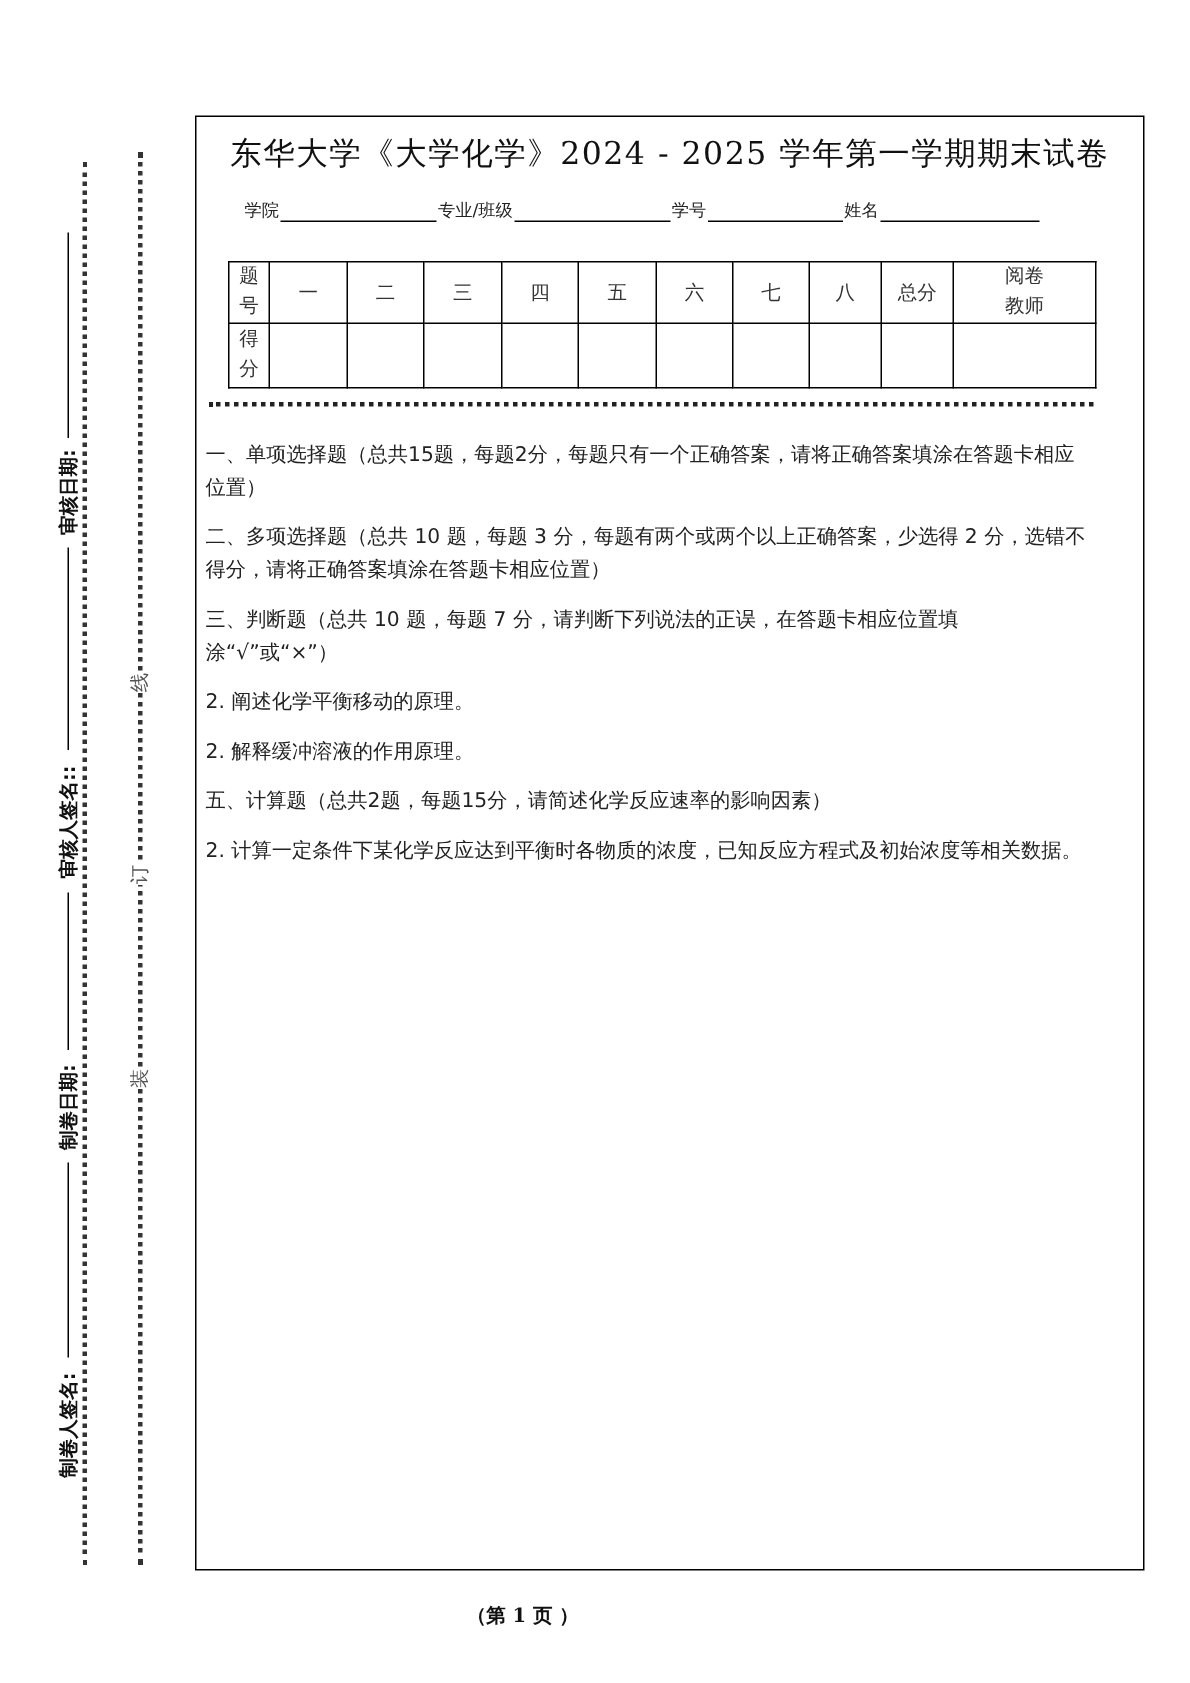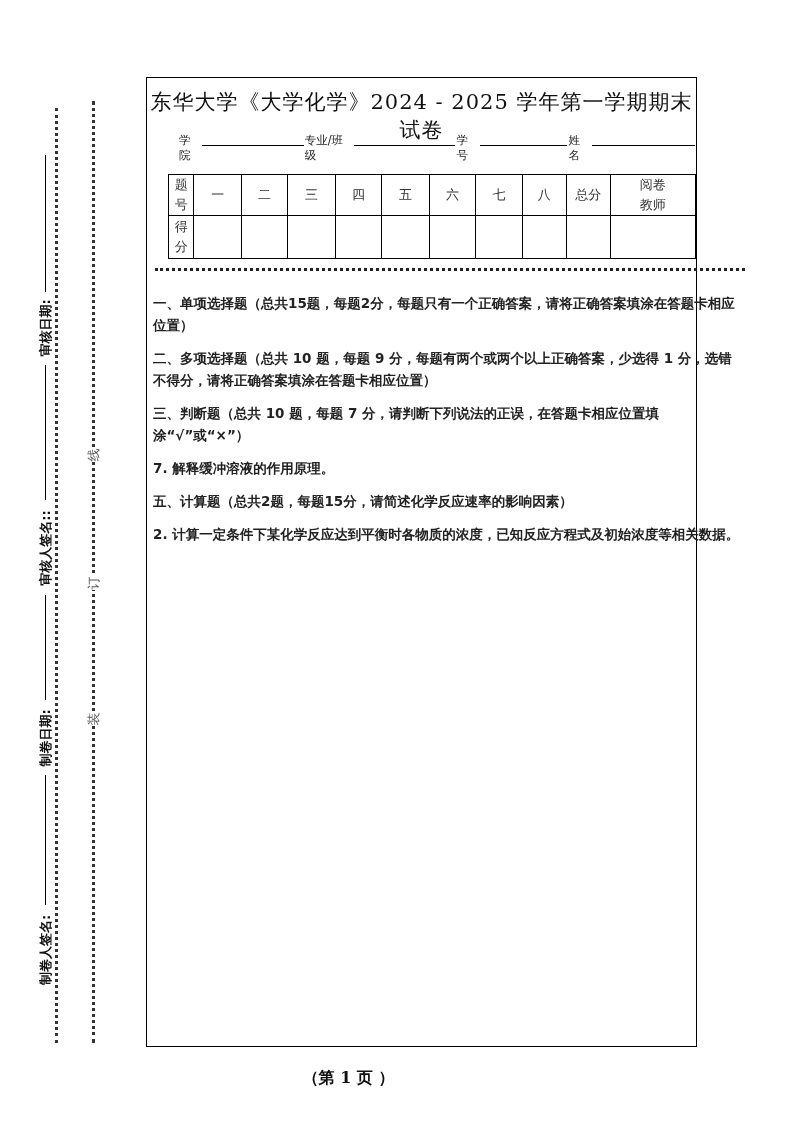--- a/index.html
+++ b/index.html
@@ -14,7 +14,7 @@
   .vbind { position:absolute; transform:rotate(-90deg); transform-origin:center center;
            font-size:13px; color:#555; background:#fff; line-height:14px; width:14px; text-align:center;}
   
-  .frame { position:absolute; left:146px; top:77px; width:551px; height:970px; border:1.5px solid #000; box-sizing:border-box; }
+  .frame { position:absolute; left:130px; top:77px; width:633px; height:970px; border:1.5px solid #000; box-sizing:border-box; }
   .title { position:absolute; left:0; top:10px; width:100%; text-align:center;
            font-size:21px; letter-spacing:1px; font-family:"DejaVu Serif", serif; }
   .info { position:absolute; left:32px; top:55px; font-size:11.5px; font-family:"DejaVu Sans", sans-serif; display:flex; align-items:flex-start; color:#222;}

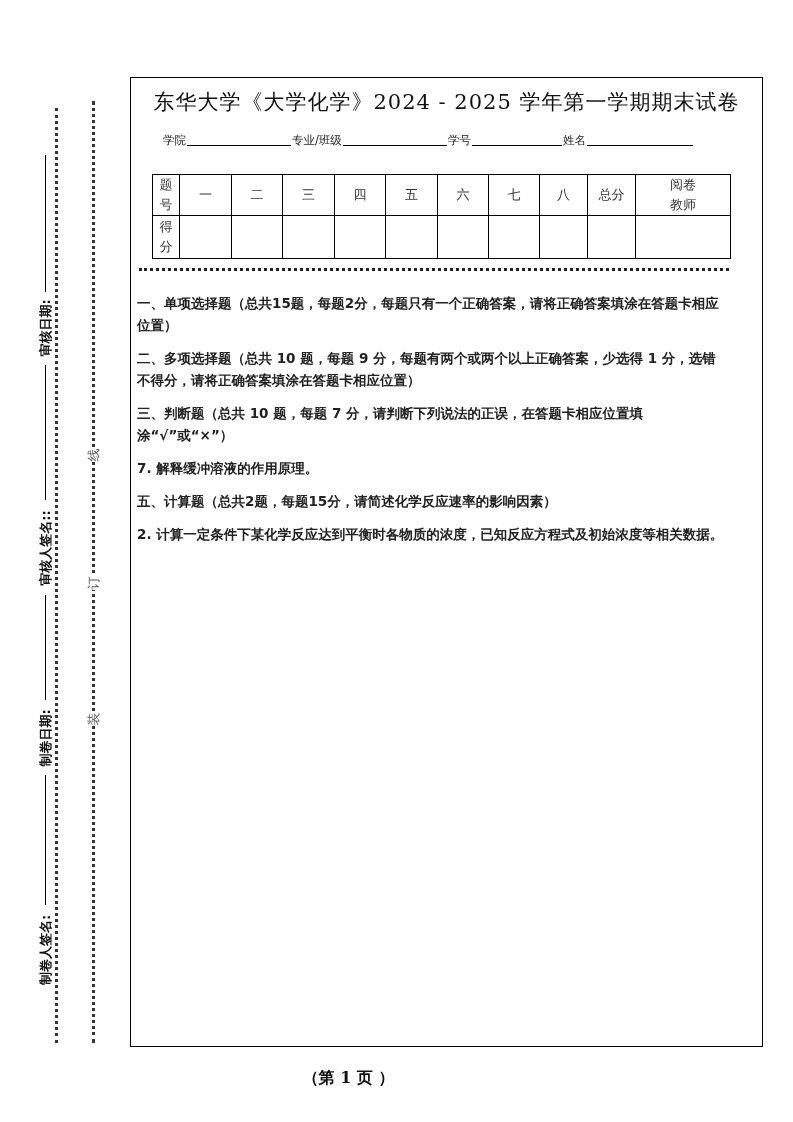--- a/index.html
+++ b/index.html
@@ -17,7 +17,7 @@
   .frame { position:absolute; left:130px; top:77px; width:633px; height:970px; border:1.5px solid #000; box-sizing:border-box; }
   .title { position:absolute; left:0; top:10px; width:100%; text-align:center;
            font-size:21px; letter-spacing:1px; font-family:"DejaVu Serif", serif; }
-  .info { position:absolute; left:32px; top:55px; font-size:11.5px; font-family:"DejaVu Sans", sans-serif; display:flex; align-items:flex-start; color:#222;}
+  .info { position:absolute; left:32px; top:55px; font-size:11.5px; font-family:"DejaVu Sans", sans-serif; display:flex; align-items:flex-end; color:#222;}
   .info .blank { display:inline-block; border-bottom:1px solid #000; height:12px; margin:0 1px; }
   table.score { position:absolute; left:21px; top:96px; border-collapse:collapse; font-size:13px; font-family:"DejaVu Sans", sans-serif; color:#333;}
   table.score td { border:1px solid #000; text-align:center; vertical-align:middle; padding:0; }

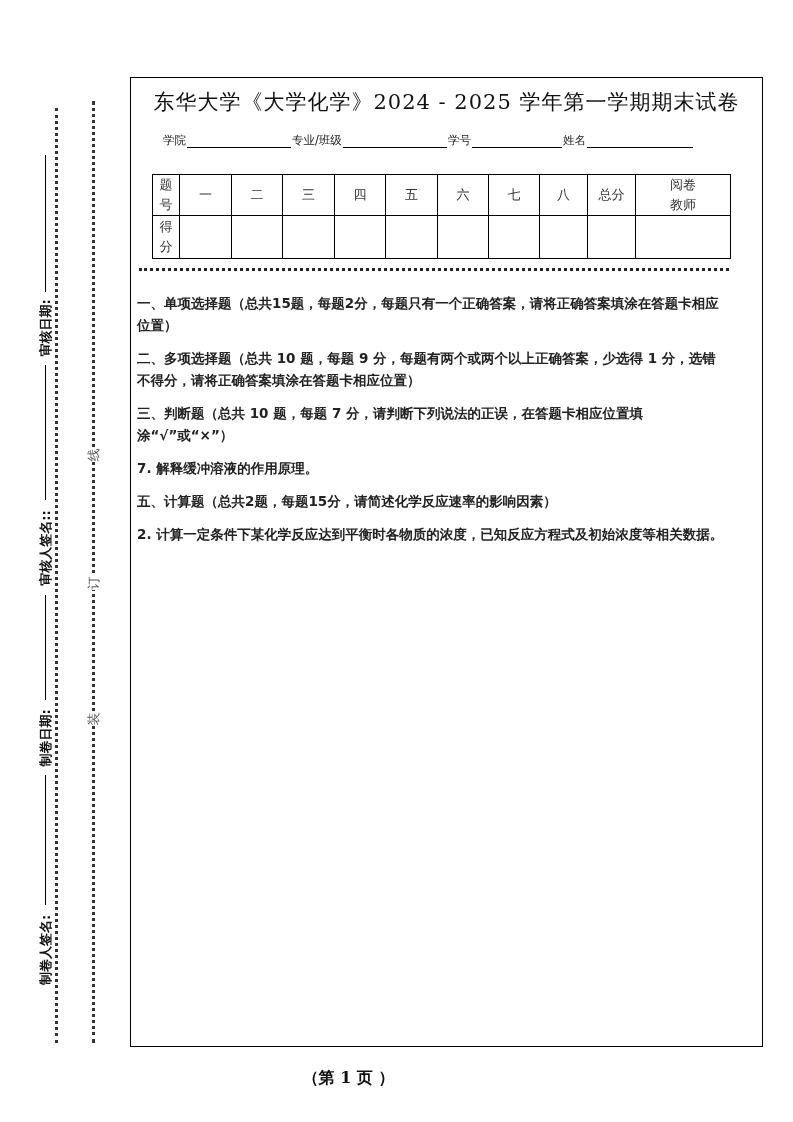--- a/index.html
+++ b/index.html
@@ -26,7 +26,7 @@
   .stack { line-height:20px; }
   .dotsep { position:absolute; left:8px; top:190px; width:590px; height:0; border-top:3px dotted #222; }
   .content { position:absolute; left:6px; top:214px; width:604px; font-family:"DejaVu Sans", sans-serif; font-size:13.5px; line-height:22px; color:#222; }
-  .content p { margin:0 15px 11px 0;font-weight:bold; }
+  .content p { margin:0 15px 11px 0; }
   .footer { position:absolute; left:0; top:1068px; width:697px; text-align:center; font-size:16px; font-weight:bold; font-family:"DejaVu Serif", serif; }
 </style>
 </head>

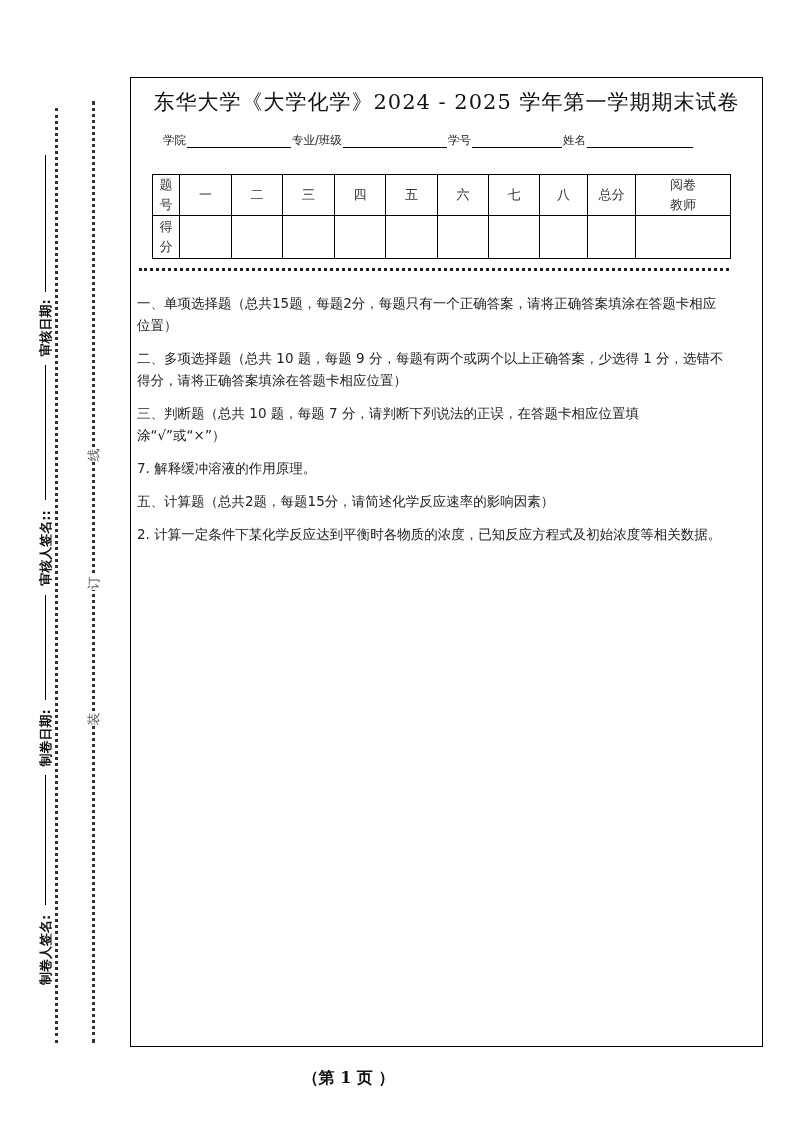--- a/index.html
+++ b/index.html
@@ -100,7 +100,7 @@
 
   <div class="content">
     <p>一、单项选择题（总共15题，每题2分，每题只有一个正确答案，请将正确答案填涂在答题卡相应位置）</p>
-    <p>二、多项选择题（总共 10 题，每题 9 分，每题有两个或两个以上正确答案，少选得 1 分，选错不得分，请将正确答案填涂在答题卡相应位置）</p>
+    <p>二、多项选择题（总共 10 题，每题 3 分，每题有两个或两个以上正确答案，少选得 2 分，选错不得分，请将正确答案填涂在答题卡相应位置）</p>
     <p>三、判断题（总共 10 题，每题 7 分，请判断下列说法的正误，在答题卡相应位置填涂“√”或“×”）</p>
     <p>7. 解释缓冲溶液的作用原理。</p>
     <p>五、计算题（总共2题，每题15分，请简述化学反应速率的影响因素）</p>

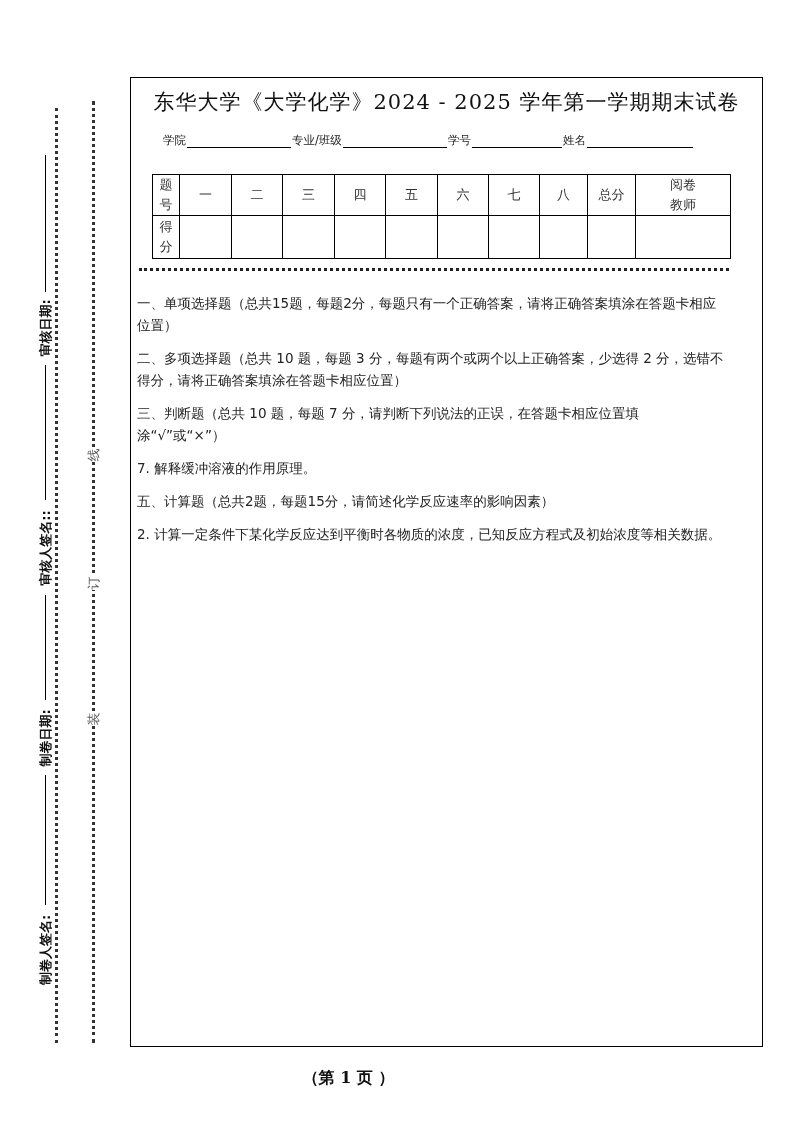--- a/index.html
+++ b/index.html
@@ -102,6 +102,7 @@
     <p>一、单项选择题（总共15题，每题2分，每题只有一个正确答案，请将正确答案填涂在答题卡相应位置）</p>
     <p>二、多项选择题（总共 10 题，每题 3 分，每题有两个或两个以上正确答案，少选得 2 分，选错不得分，请将正确答案填涂在答题卡相应位置）</p>
     <p>三、判断题（总共 10 题，每题 7 分，请判断下列说法的正误，在答题卡相应位置填涂“√”或“×”）</p>
+    <p>2. 阐述化学平衡移动的原理。</p>
     <p>7. 解释缓冲溶液的作用原理。</p>
     <p>五、计算题（总共2题，每题15分，请简述化学反应速率的影响因素）</p>
     <p>2. 计算一定条件下某化学反应达到平衡时各物质的浓度，已知反应方程式及初始浓度等相关数据。</p>

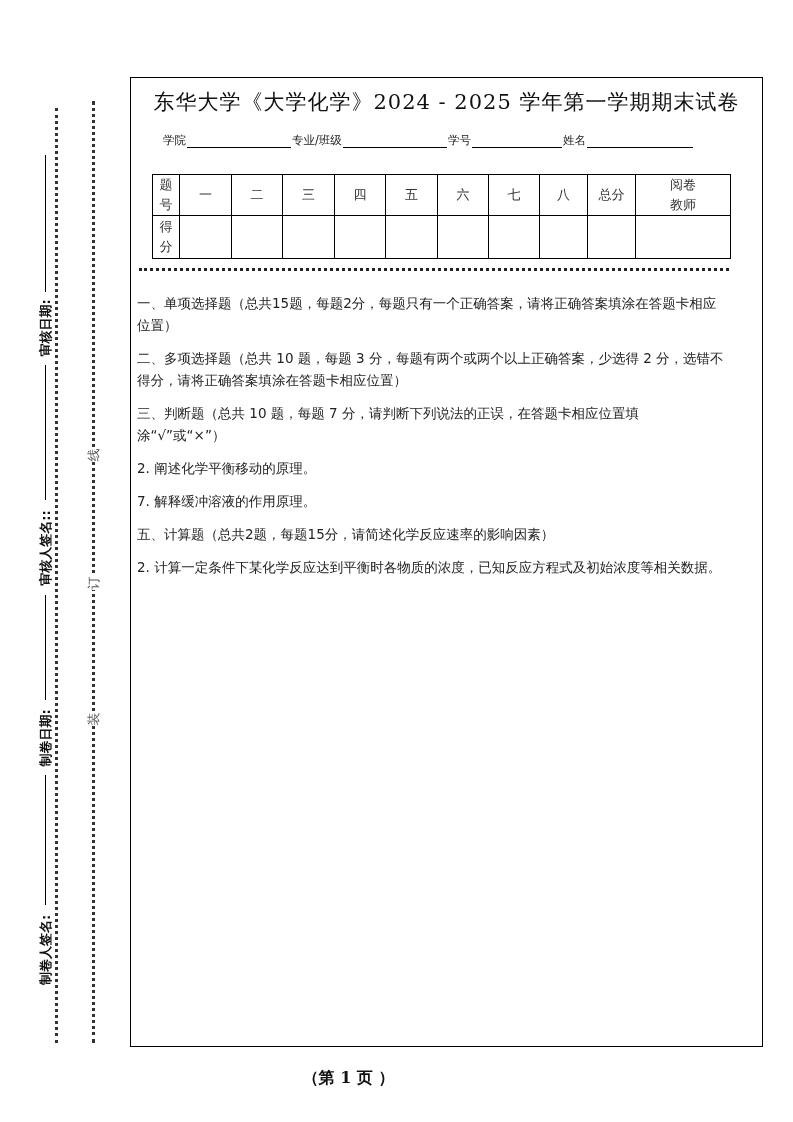--- a/index.html
+++ b/index.html
@@ -103,7 +103,7 @@
     <p>二、多项选择题（总共 10 题，每题 3 分，每题有两个或两个以上正确答案，少选得 2 分，选错不得分，请将正确答案填涂在答题卡相应位置）</p>
     <p>三、判断题（总共 10 题，每题 7 分，请判断下列说法的正误，在答题卡相应位置填涂“√”或“×”）</p>
     <p>2. 阐述化学平衡移动的原理。</p>
-    <p>7. 解释缓冲溶液的作用原理。</p>
+    <p>2. 解释缓冲溶液的作用原理。</p>
     <p>五、计算题（总共2题，每题15分，请简述化学反应速率的影响因素）</p>
     <p>2. 计算一定条件下某化学反应达到平衡时各物质的浓度，已知反应方程式及初始浓度等相关数据。</p>
   </div>

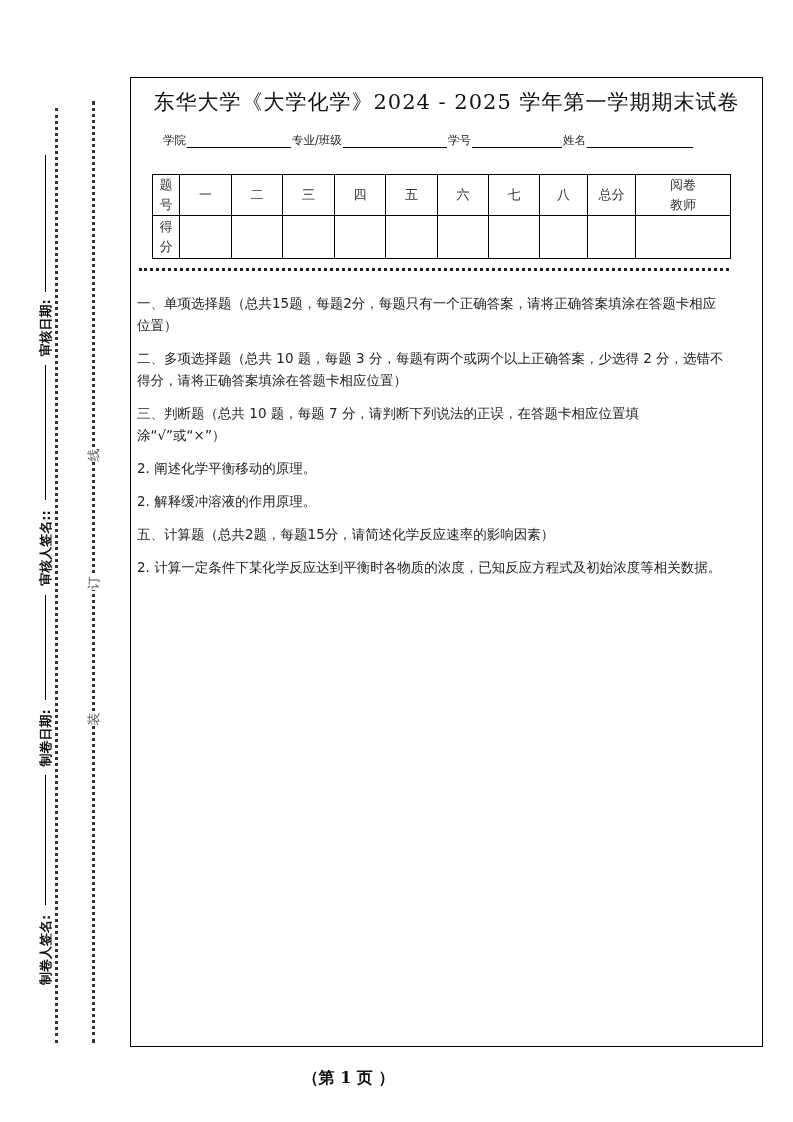--- a/index.html
+++ b/index.html
@@ -27,7 +27,7 @@
   .dotsep { position:absolute; left:8px; top:190px; width:590px; height:0; border-top:3px dotted #222; }
   .content { position:absolute; left:6px; top:214px; width:604px; font-family:"DejaVu Sans", sans-serif; font-size:13.5px; line-height:22px; color:#222; }
   .content p { margin:0 15px 11px 0; }
-  .footer { position:absolute; left:0; top:1068px; width:697px; text-align:center; font-size:16px; font-weight:bold; font-family:"DejaVu Serif", serif; }
+  .footer { position:absolute; left:0; top:1068px; width:697px; text-align:center; font-size:13px; font-weight:bold; font-family:"DejaVu Serif", serif; }
 </style>
 </head>
 <body>

